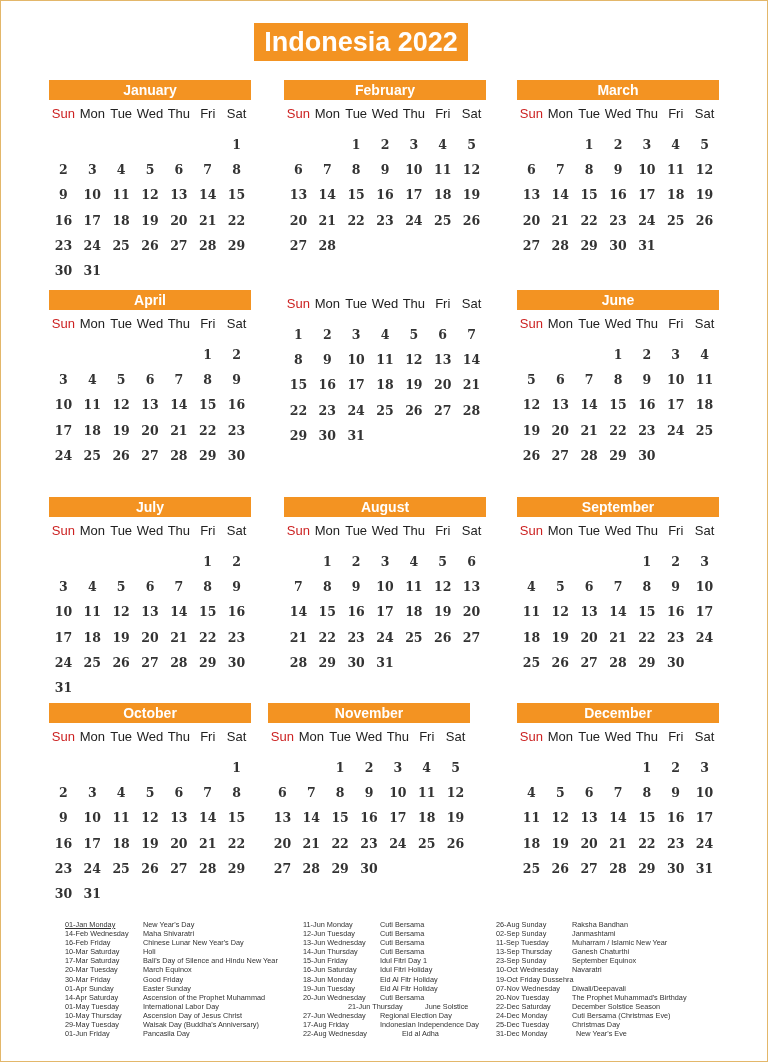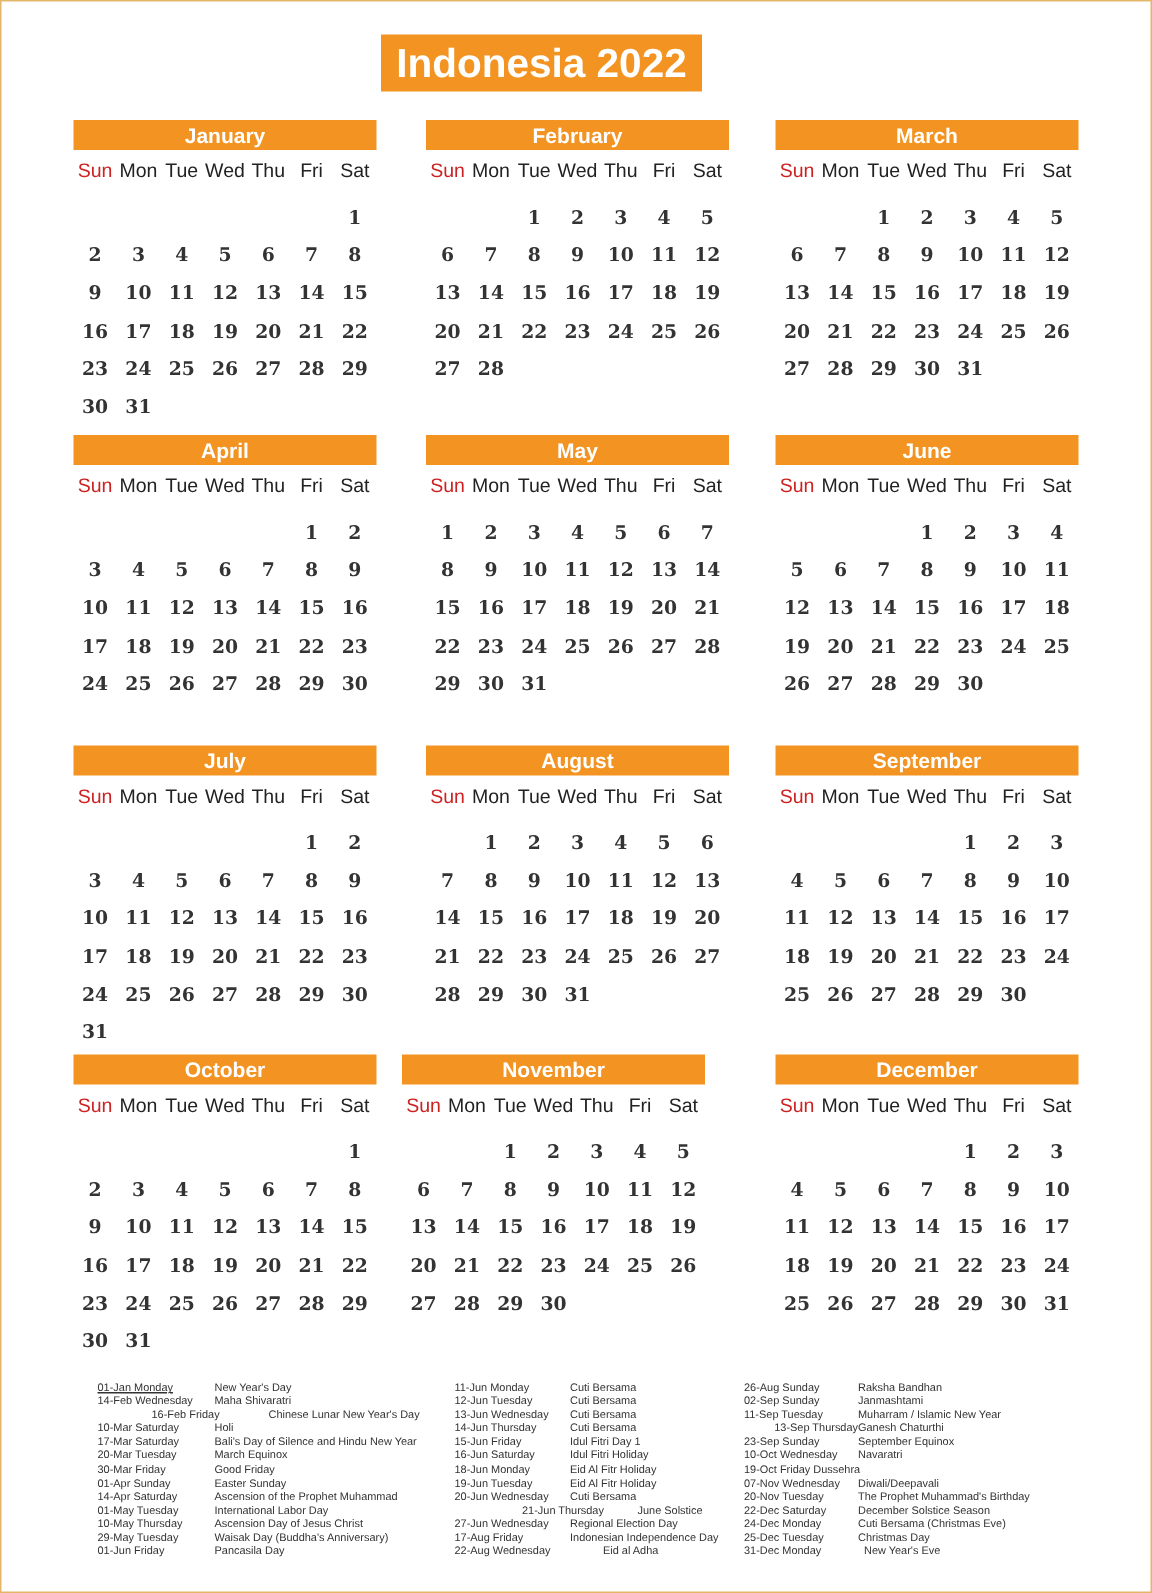--- a/index.html
+++ b/index.html
@@ -271,7 +271,6 @@
       </div>
     </div>
     <div class="month" style="left: 284px; top: 290px;">
-      <div class="month-head">May</div>
       <div class="dow">
         <span>Sun</span>
         <span>Mon</span>

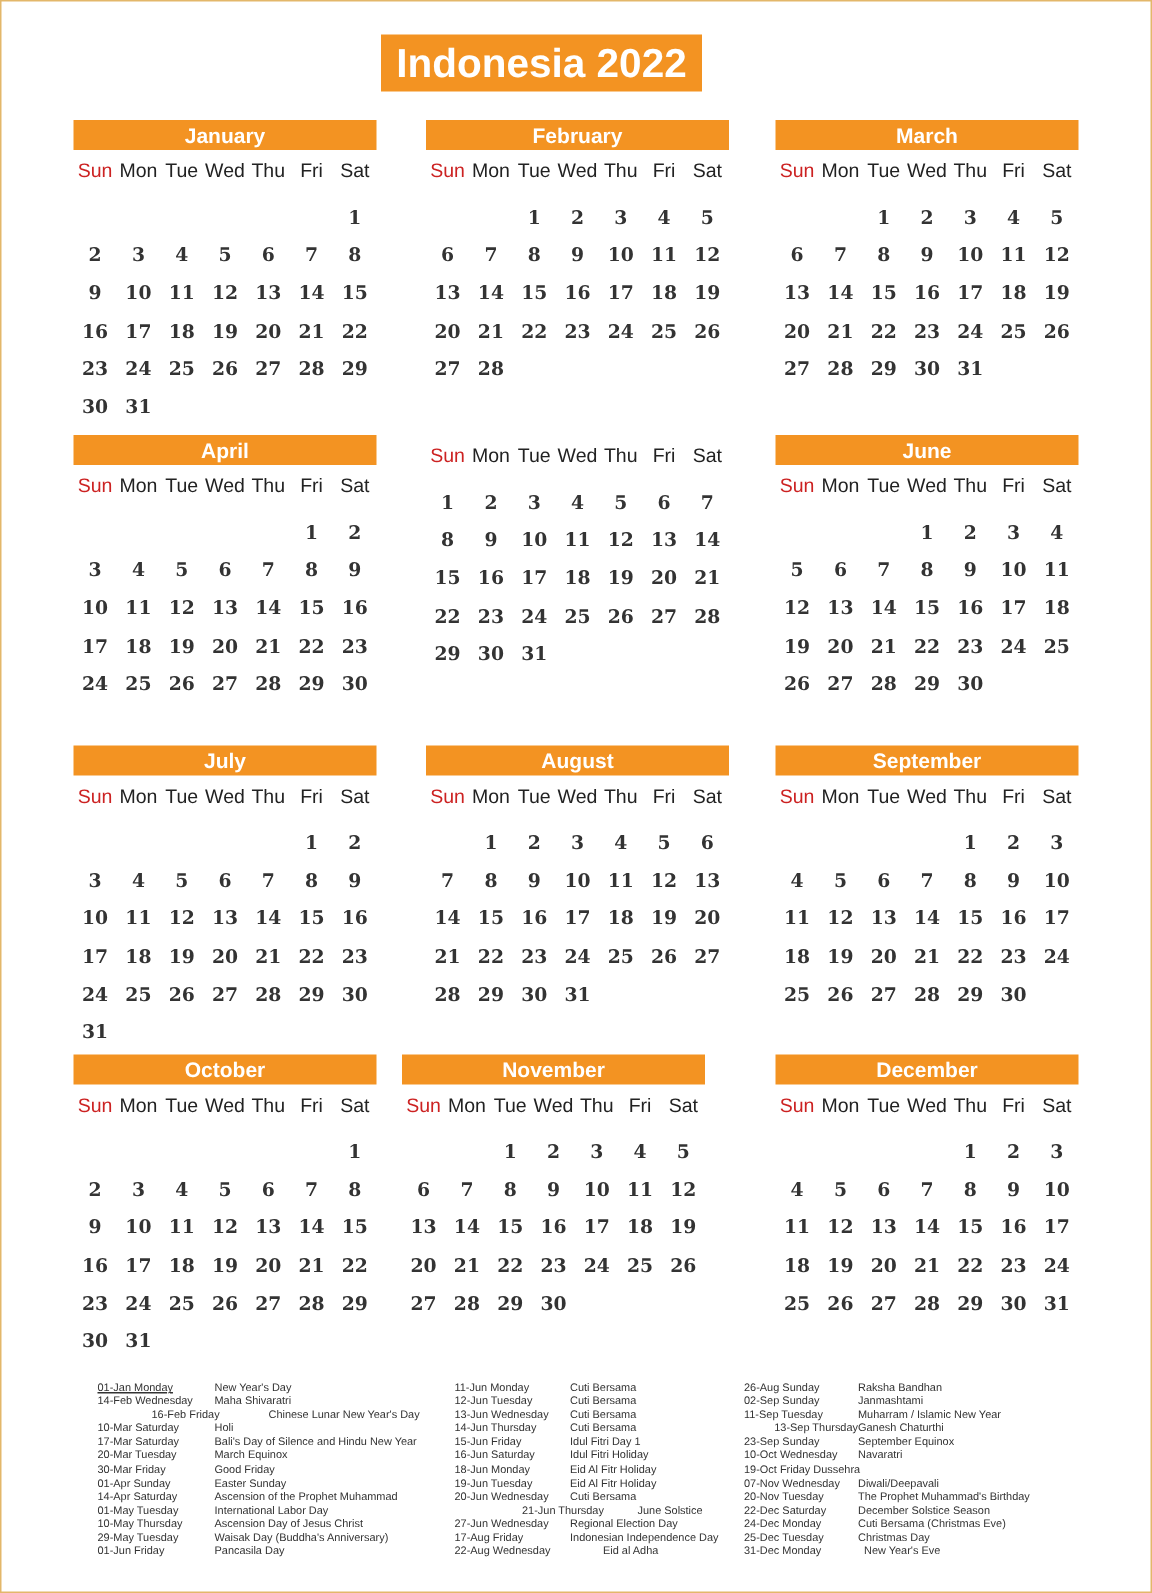--- a/index.html
+++ b/index.html
@@ -771,7 +771,7 @@
         <span class="hname">Maha Shivaratri</span>
       </div>
       <div class="hrow">
-        <span class="hdate" style="width: 78px; margin-left: 36px;">16-Feb Friday</span>
+        <span class="hdate" style="width: 78px;">16-Feb Friday</span>
         <span class="hname">Chinese Lunar New Year's Day</span>
       </div>
       <div class="hrow">

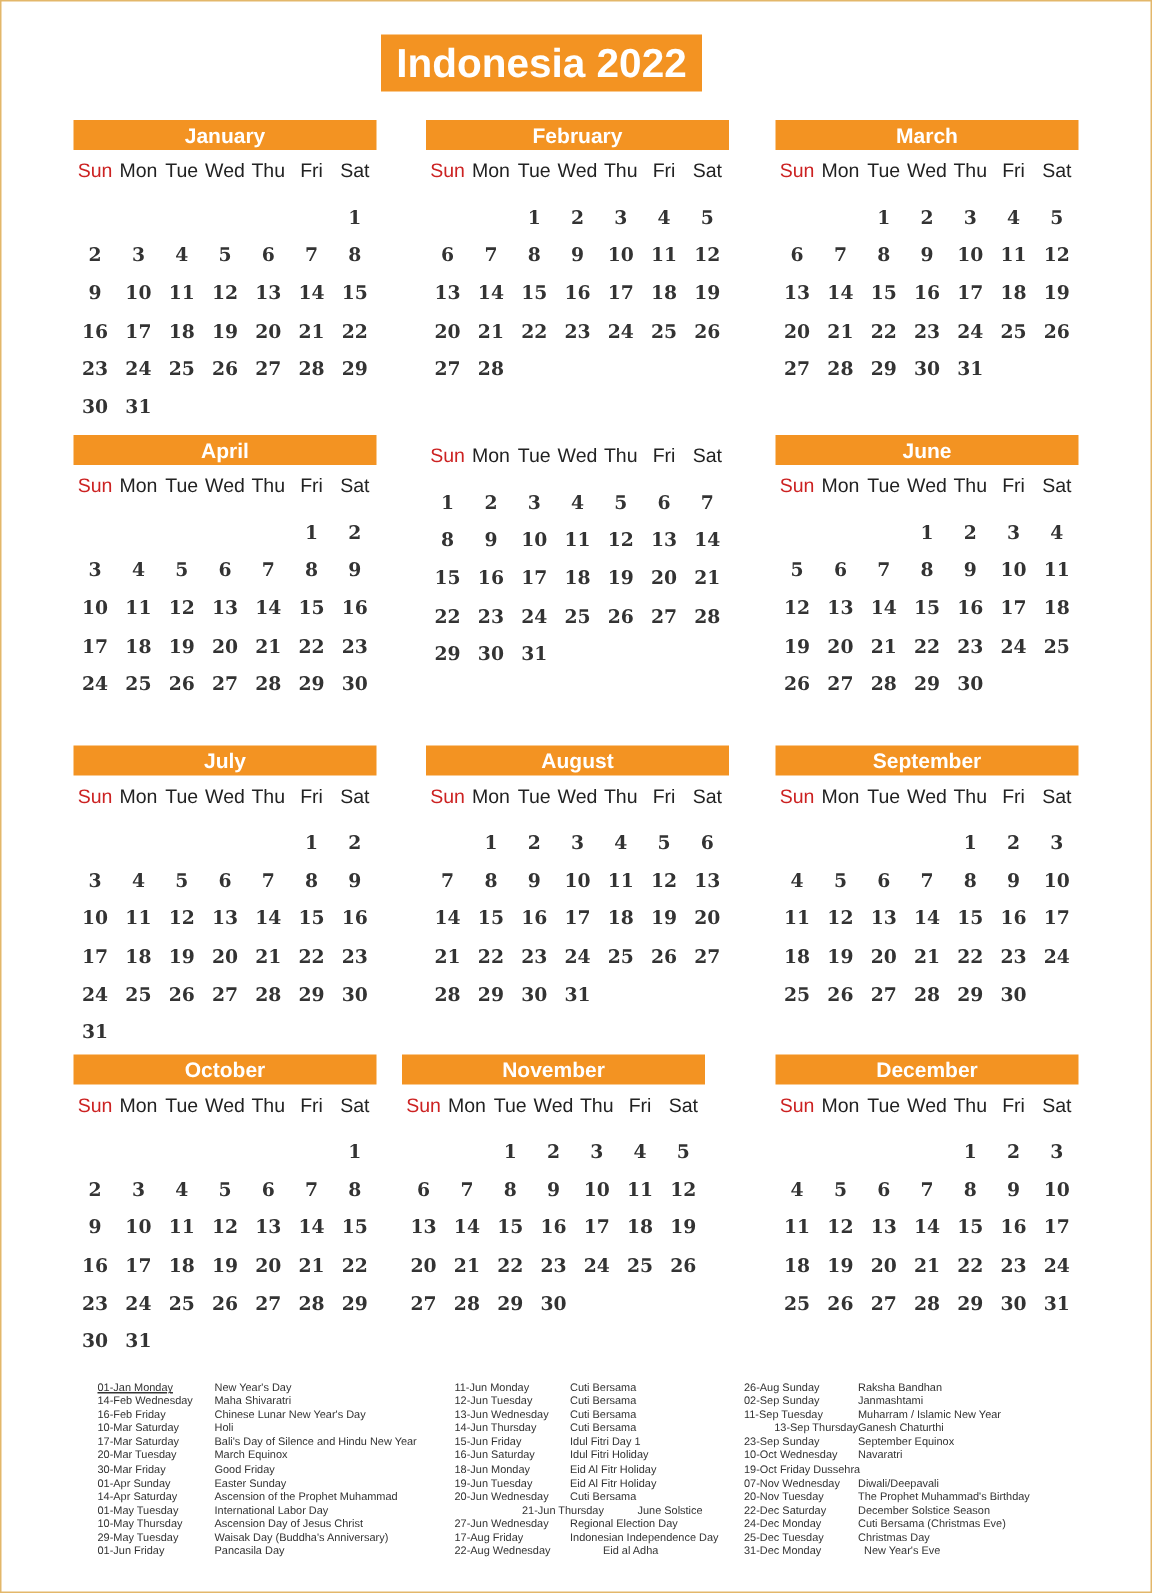--- a/index.html
+++ b/index.html
@@ -883,7 +883,7 @@
         <span class="hname">Muharram / Islamic New Year</span>
       </div>
       <div class="hrow">
-        <span class="hdate" style="width: 76px; text-align: right;">13-Sep Thursday</span>
+        <span class="hdate" style="width: 76px;">13-Sep Thursday</span>
         <span class="hname">Ganesh Chaturthi</span>
       </div>
       <div class="hrow">

